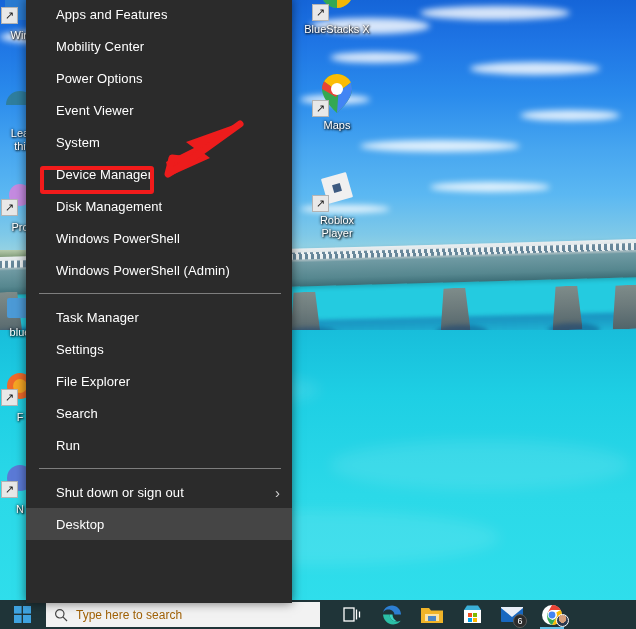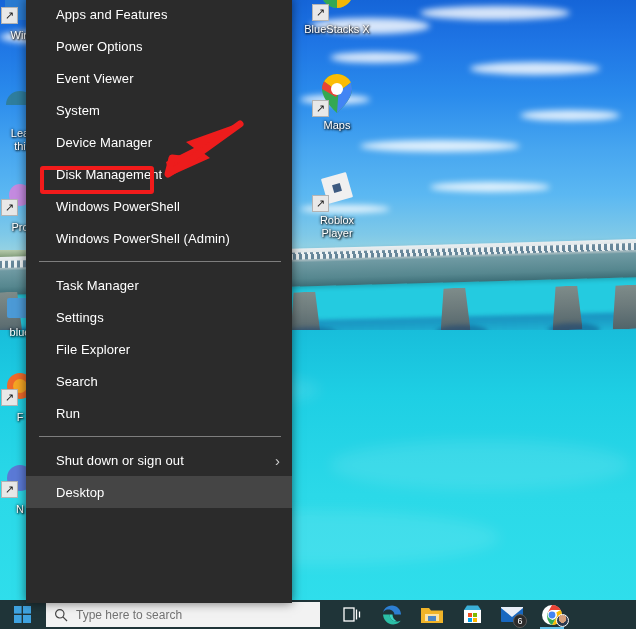--- a/index.html
+++ b/index.html
@@ -415,6 +415,9 @@
       <span>Apps and Features</span>
     </div>
     <div class="menu-item">
+      <span>Mobility Center</span>
+    </div>
+    <div class="menu-item">
       <span>Power Options</span>
     </div>
     <div class="menu-item">

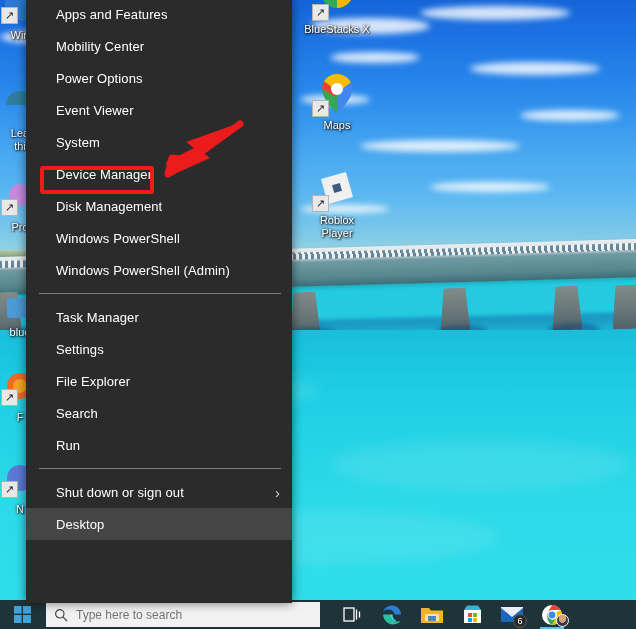--- a/index.html
+++ b/index.html
@@ -220,7 +220,7 @@
     width: 30px; display: flex; align-items: center; justify-content: center;
   }
   #search-text {
-    font-size: 12px; color: #737373;
+    font-size: 12px; color: #a16207;
     white-space: nowrap;
   }
   #tray-icons {

